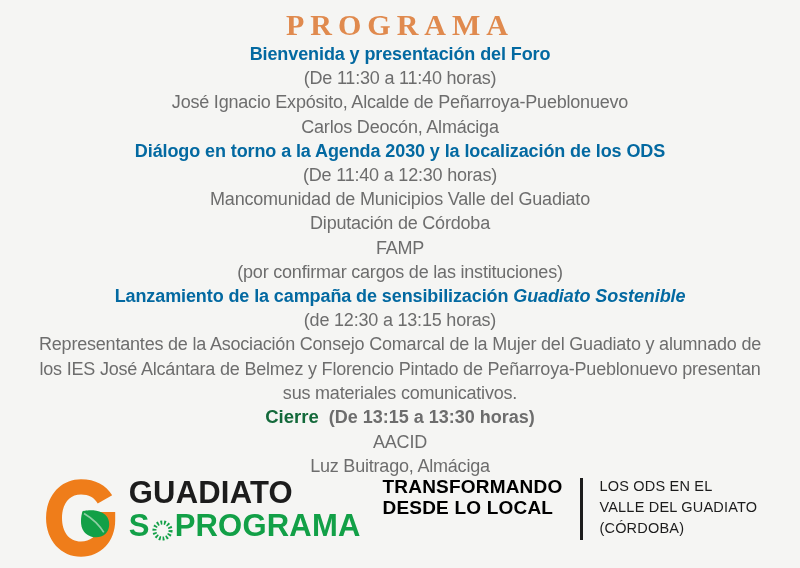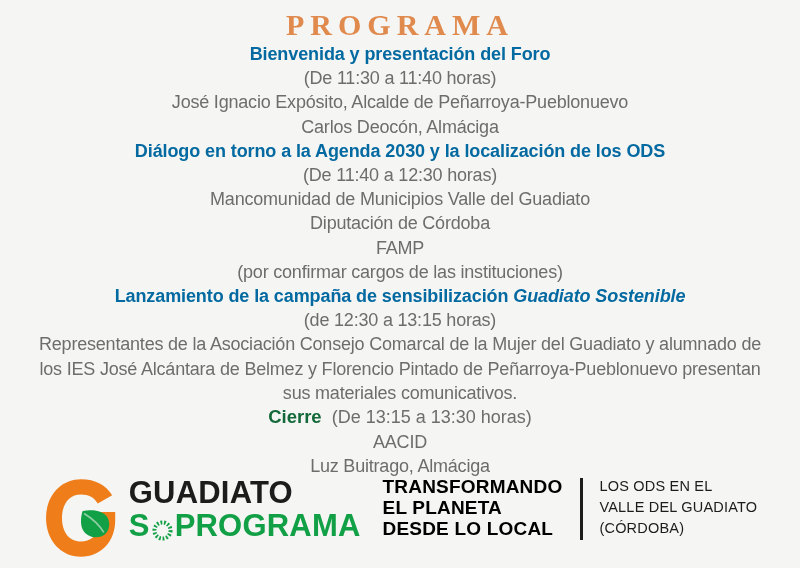--- a/index.html
+++ b/index.html
@@ -72,7 +72,7 @@
   }
   .line .inline-plain {
     font-size: 18px;
-    font-weight: 400;
+    font-weight: 700;
     color: #6d6d6d;
   }
 

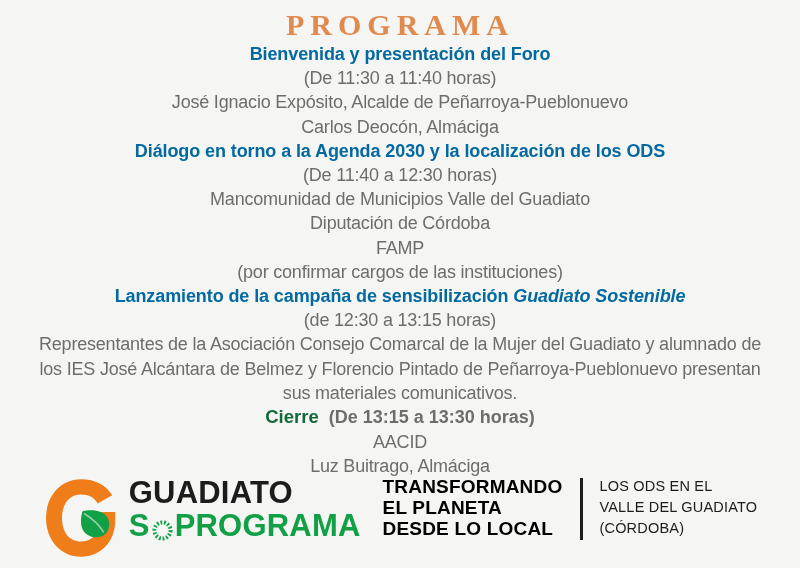--- a/index.html
+++ b/index.html
@@ -242,7 +242,6 @@
     <div class="tagline-block">
       <div>
         <div class="tagline">TRANSFORMANDO</div>
-        <div class="tagline">EL PLANETA</div>
         <div class="tagline">DESDE LO LOCAL</div>
       </div>
       <div class="divider"></div>

